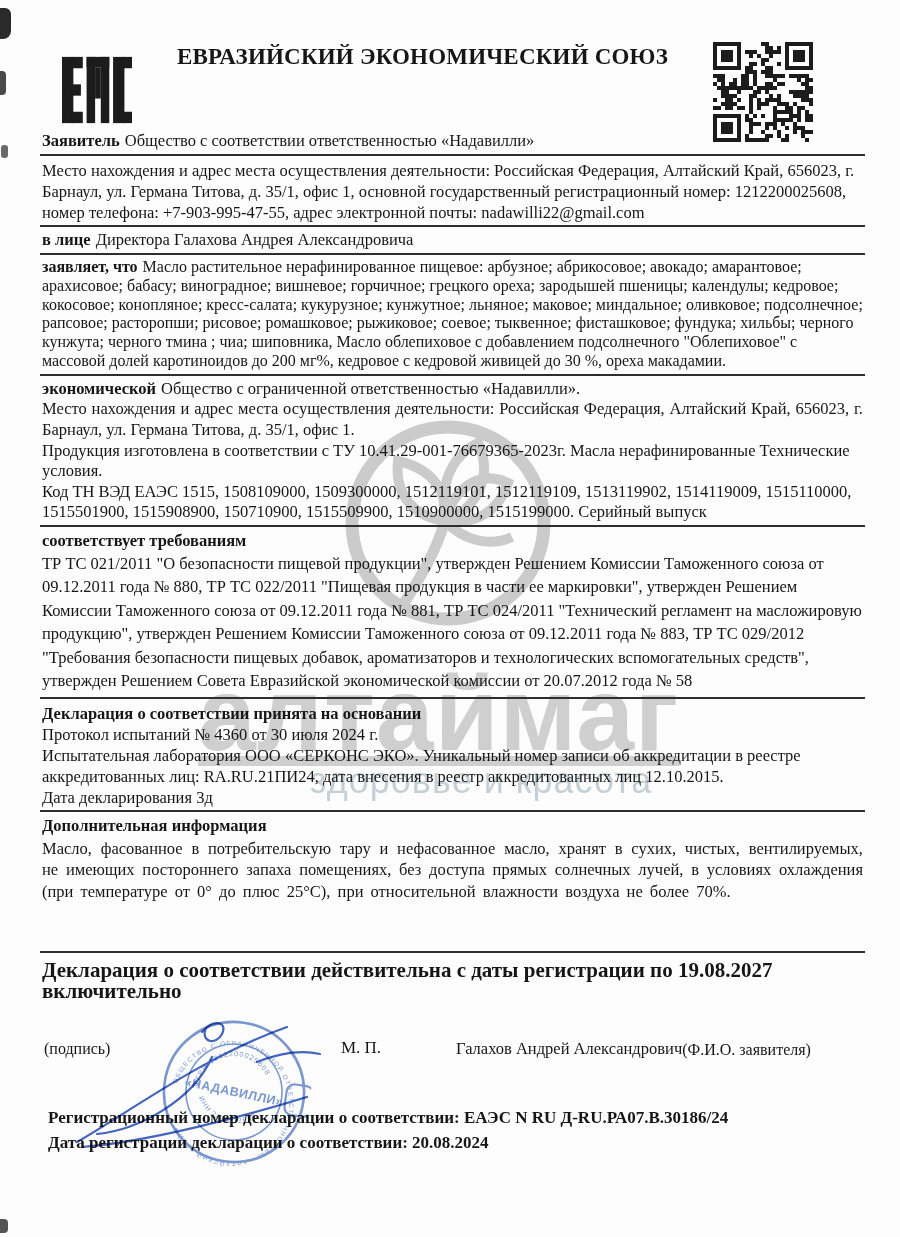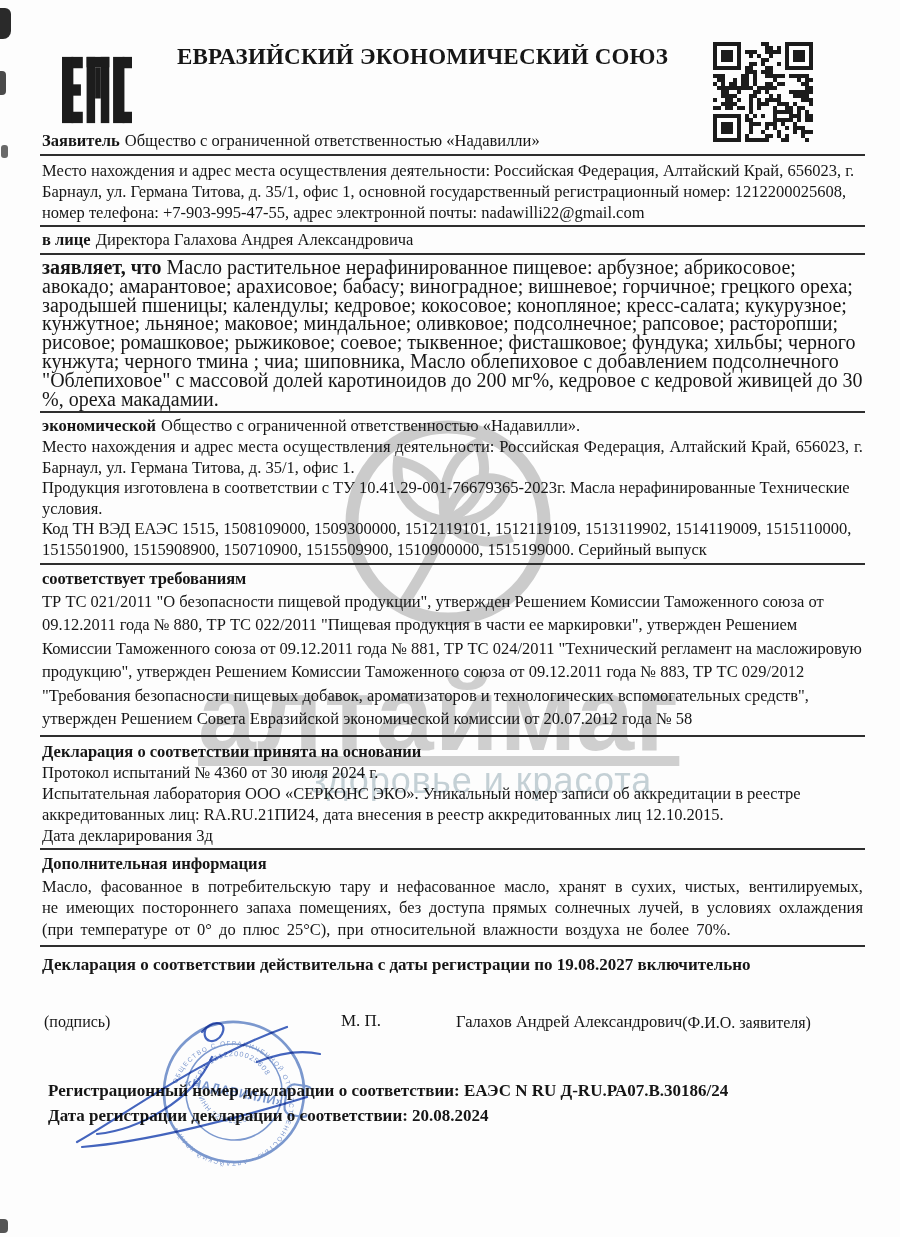--- a/index.html
+++ b/index.html
@@ -322,7 +322,7 @@
         </svg>
     </div>
 
-    <p class="row-applicant"><b class="lbl">Заявитель</b><span>Общество с ограниченной ответственностью «Надавилли»</span></p>
+    <p class="row-applicant"><b class="lbl">Заявитель</b><span>Общество с соответствии ответственностью «Надавилли»</span></p>
 
     <div class="sec addr1">
       <p>Место нахождения и адрес места осуществления деятельности: Российская Федерация, Алтайский Край, 656023, г. Барнаул, ул. Германа Титова, д. 35/1, офис 1, основной государственный регистрационный номер: 1212200025608, номер телефона: +7-903-995-47-55, адрес электронной почты: nadawilli22@gmail.com</p>

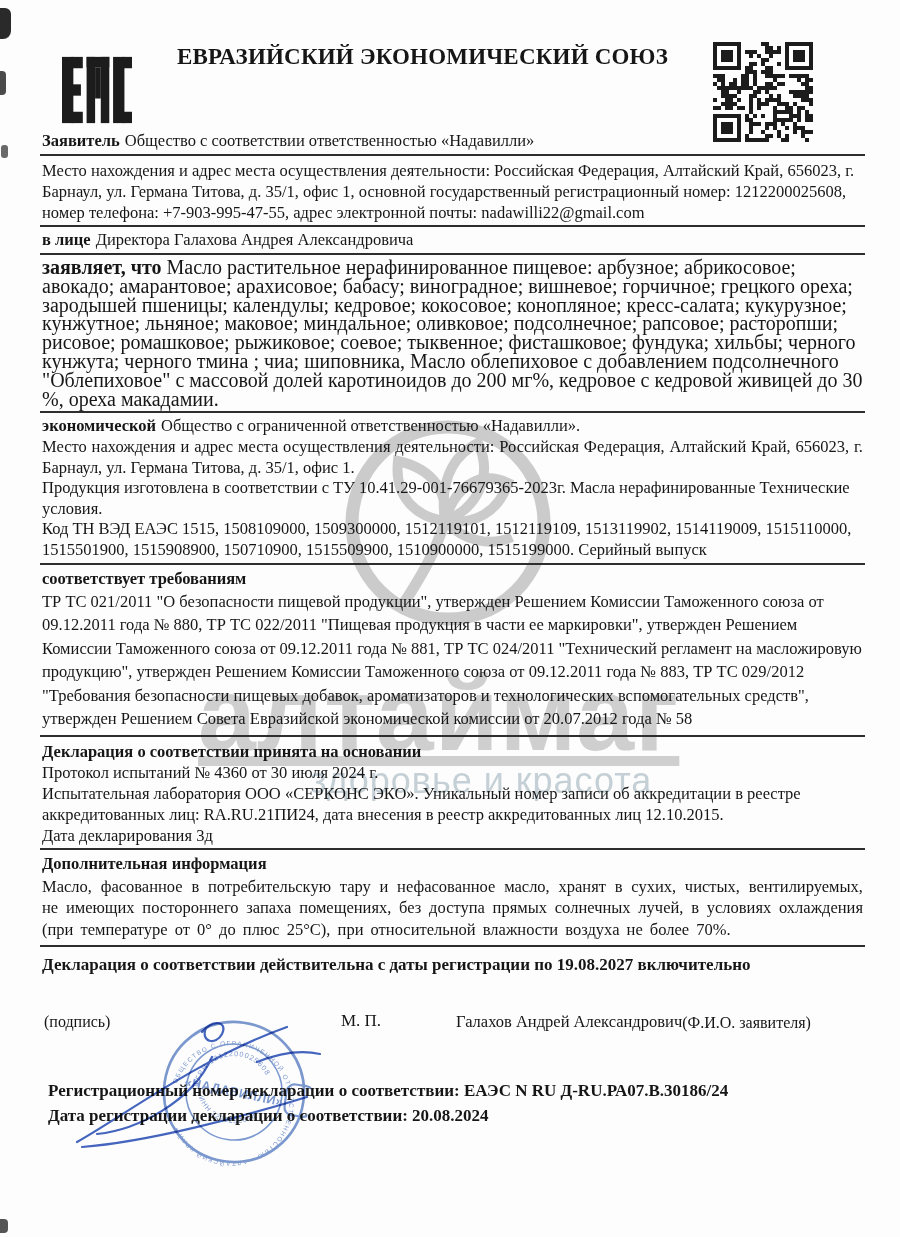--- a/index.html
+++ b/index.html
@@ -21,7 +21,7 @@
   p{margin:0;}
   .addr1{padding:4px 2px 2px 2px;line-height:21px;}
   .row-person{padding:2px 2px 3px 2px;}
-  .declare{padding:3px 2px 3px 2px;font-size:20px;line-height:18.8px;}
+  .declare{padding:3px 2px 3px 2px;font-size:16px;line-height:18.8px;}
   .maker{padding:3px 2px 2px 2px;line-height:20.6px;}
   .maker .just{text-align:justify;}
   .comply{padding:3px 2px 4px 2px;line-height:23.5px;}

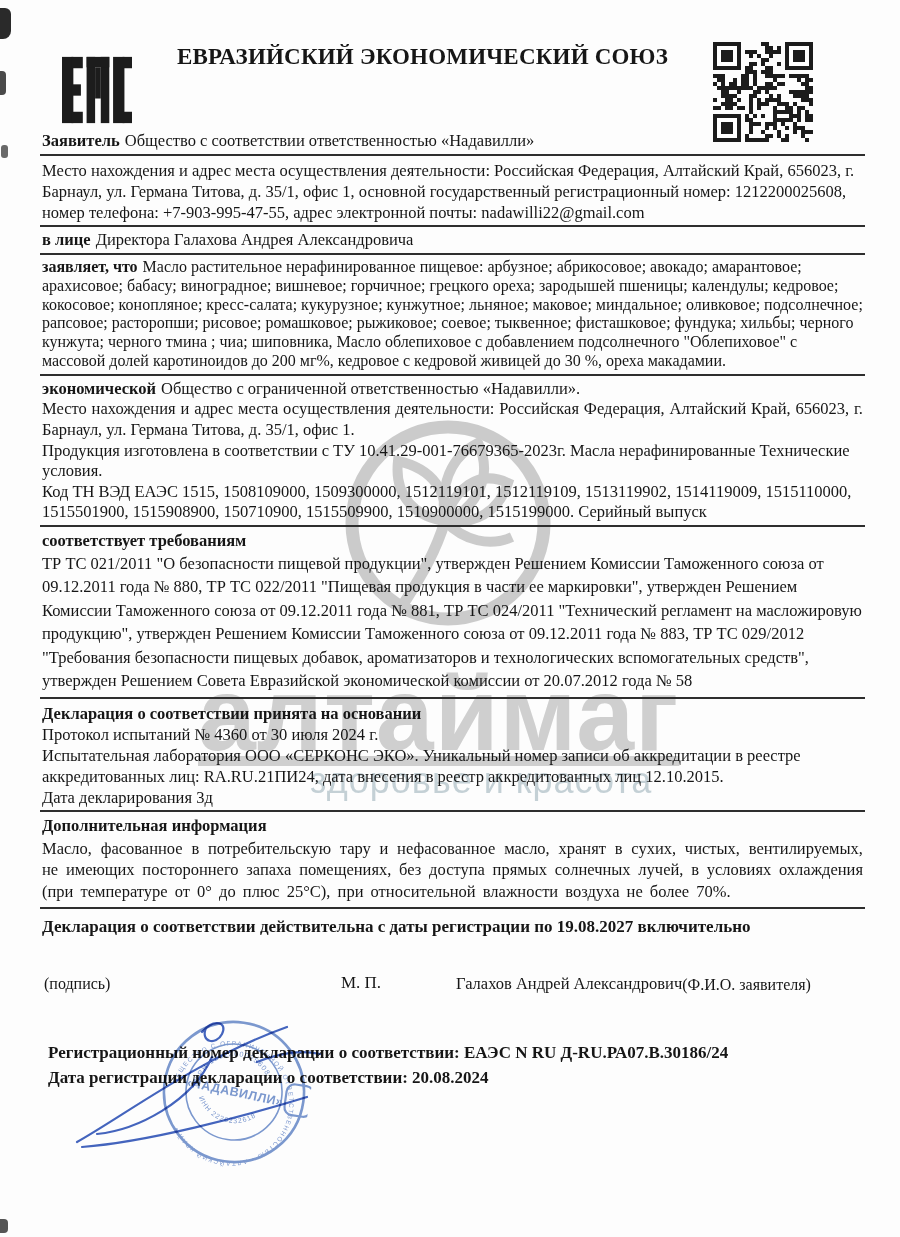--- a/index.html
+++ b/index.html
@@ -30,7 +30,7 @@
   .basis .prot{}
   .addinfo{padding:3px 2px 5px 2px;}
   .addinfo .txt{text-align:justify;word-spacing:3px;line-height:21.5px;margin-top:2px;}
-  .validity{padding:7px 2px 5px 2px;font-weight:bold;font-size:17px;}
+  .validity{padding:7px 2px 5px 2px;font-weight:bold;font-size:21px;margin-top:44px;}
   .sigarea{position:relative;height:92px;}
   .sigrow{position:absolute;left:0;right:0;top:28px;display:flex;align-items:flex-end;}
   .sigcol{display:flex;flex-direction:row;}

